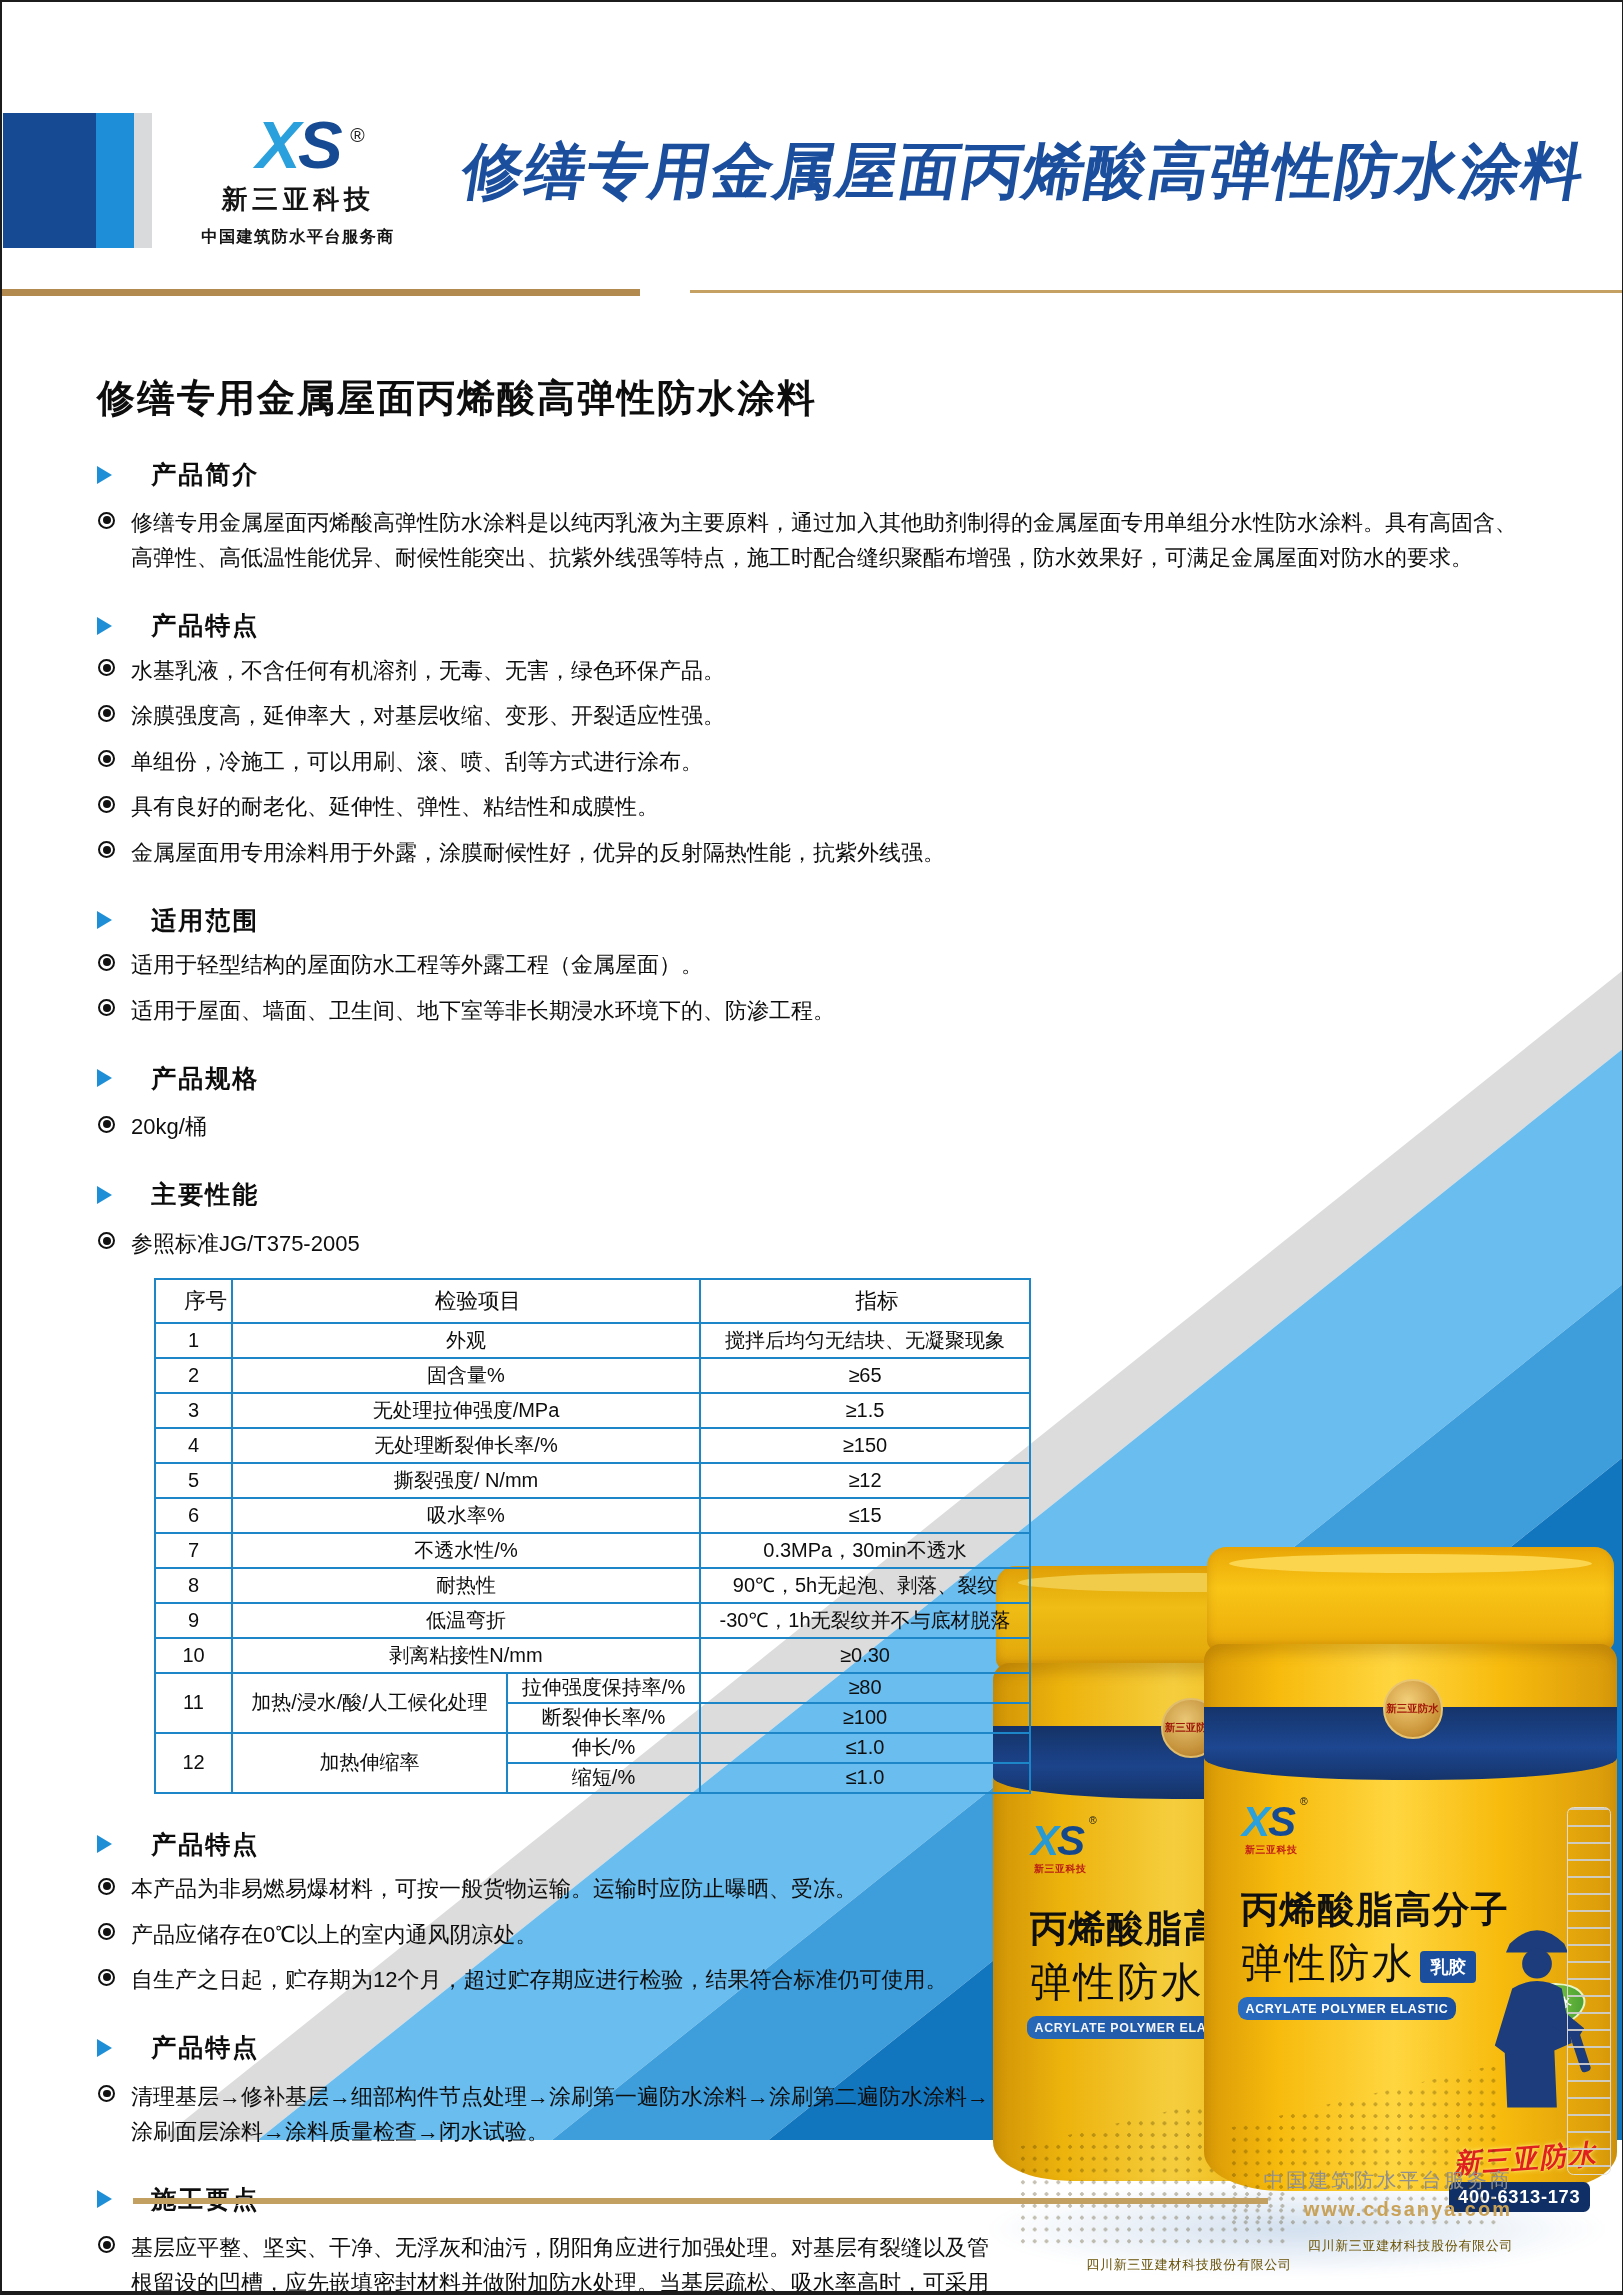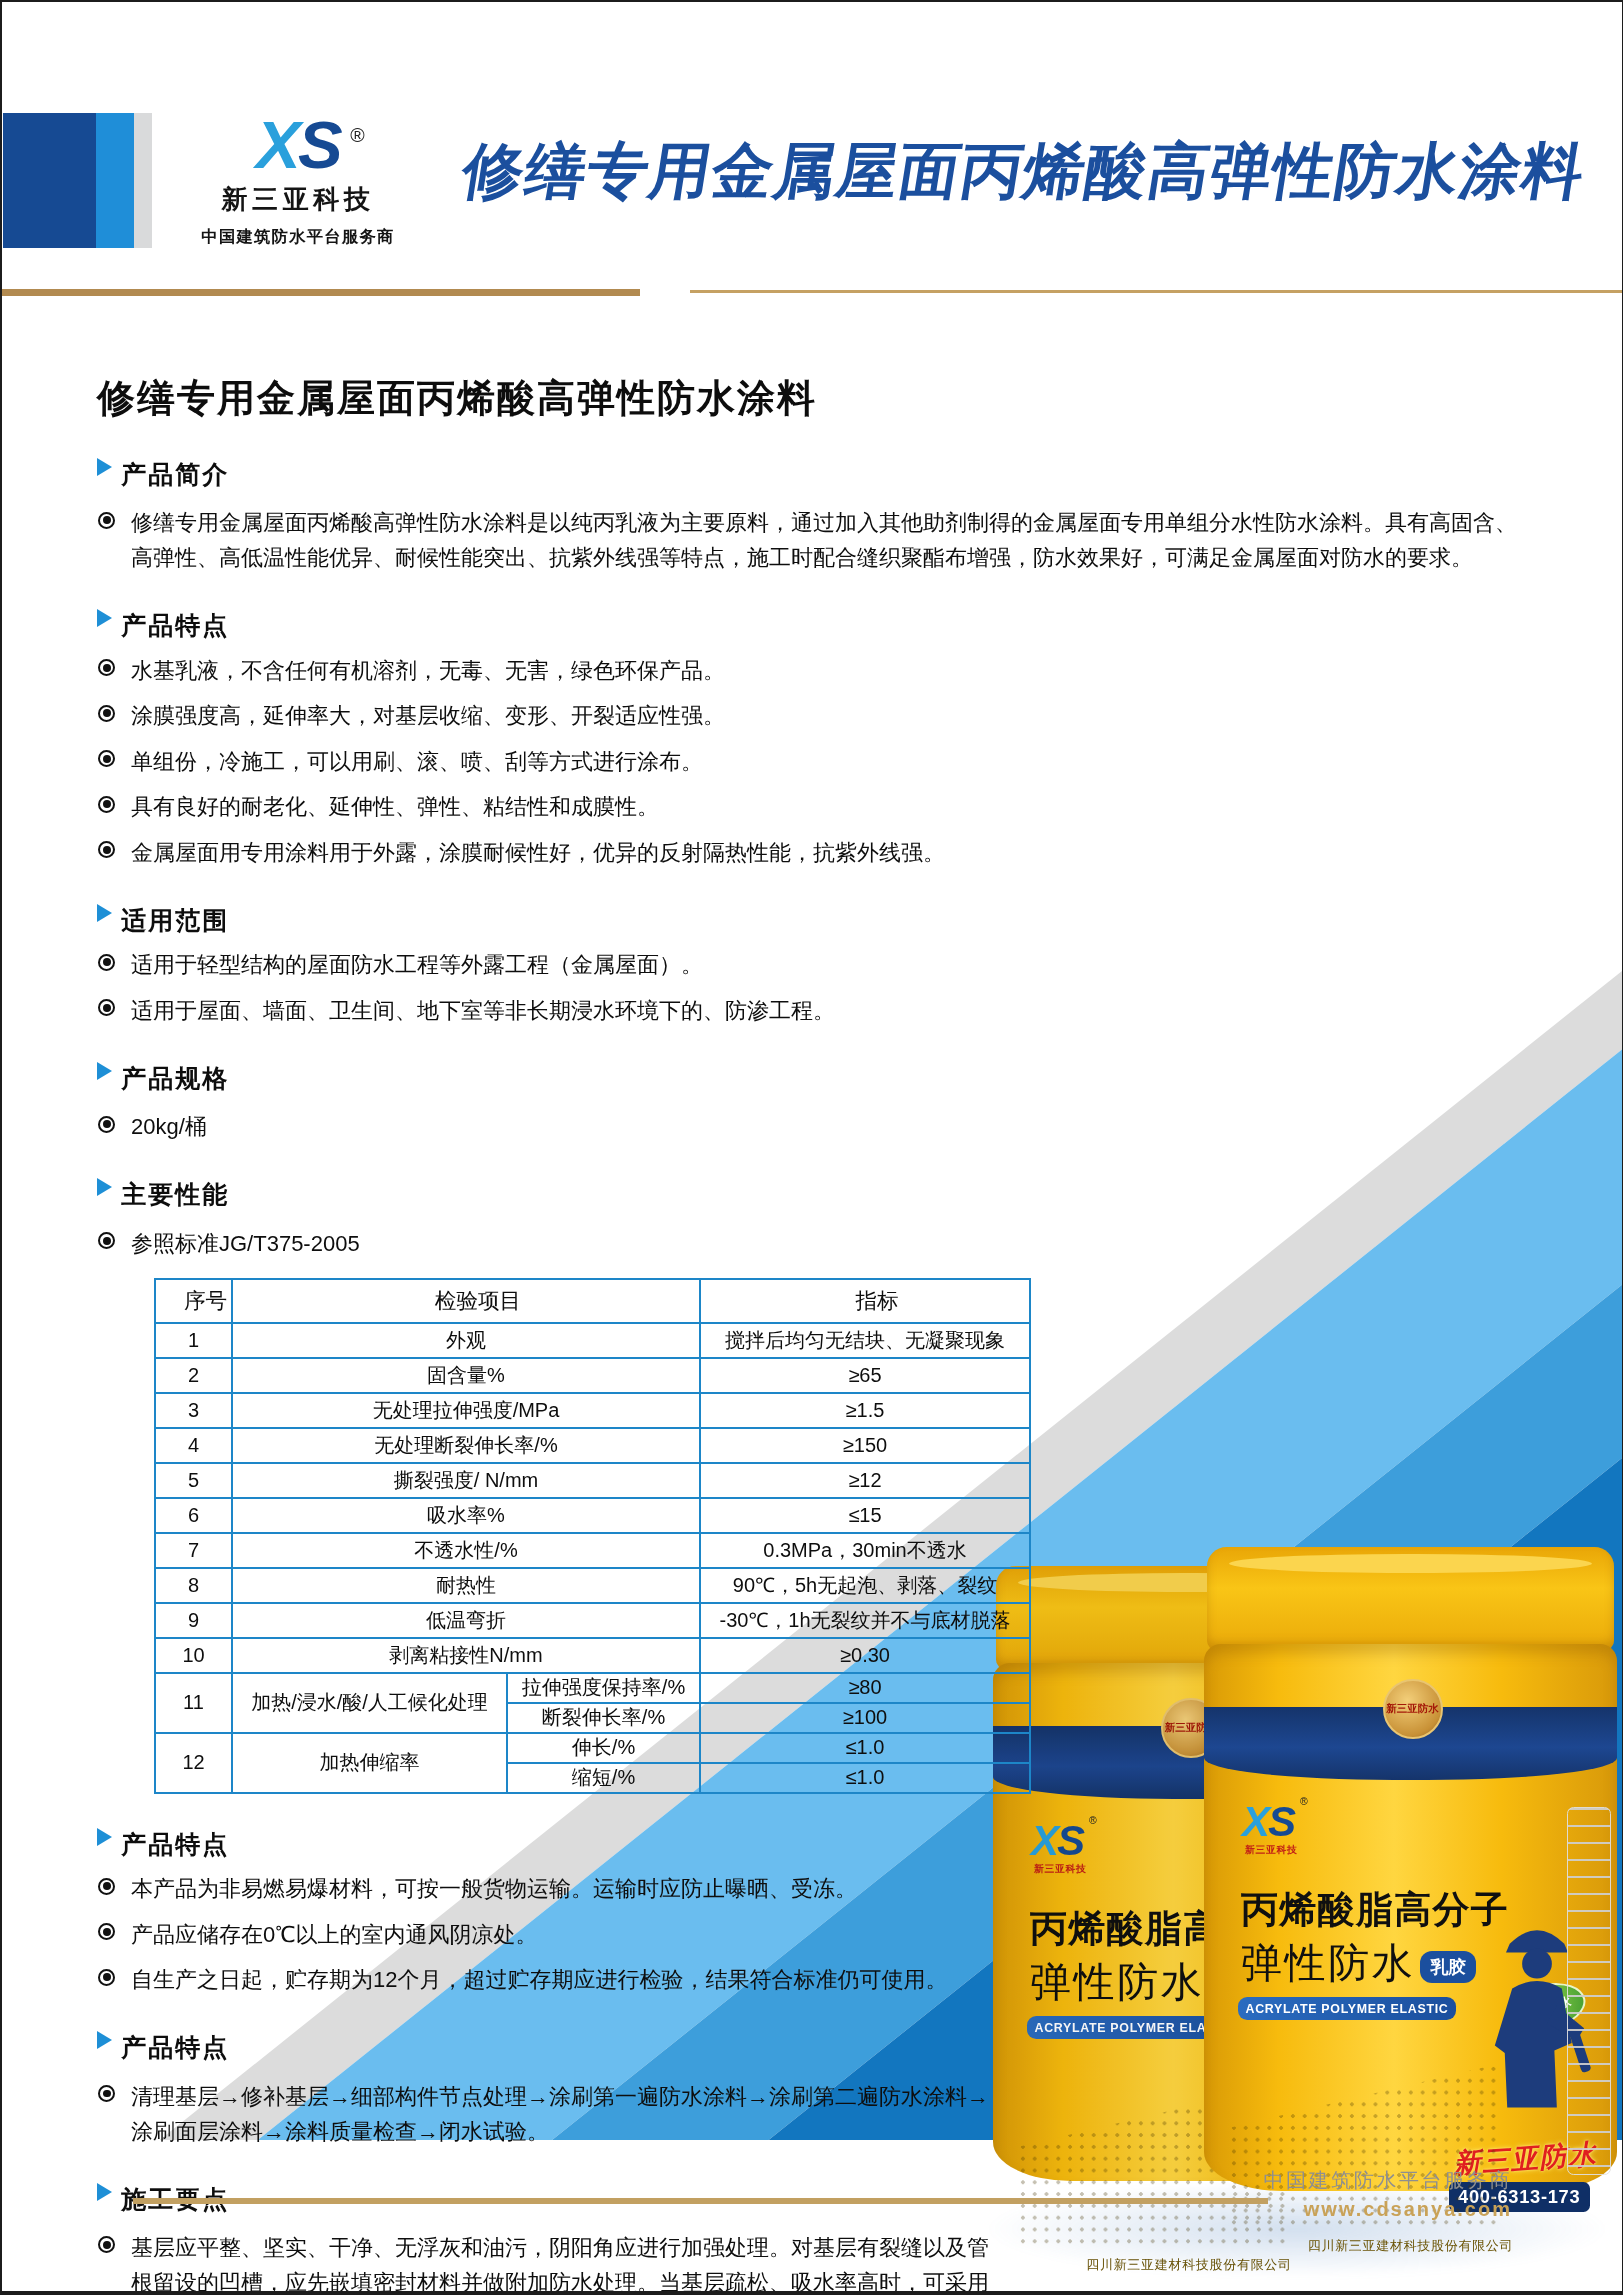--- a/index.html
+++ b/index.html
@@ -33,7 +33,7 @@
   
   .content{position:absolute; left:95px; top:371px; width:1439px; z-index:4;}
   .h1{font-size:38px; font-weight:bold; color:#0d0d0d; letter-spacing:2px;}
-  .sec{display:flex; align-items:flex-start; margin-top:34px;}
+  .sec{display:flex; align-items:center; margin-top:34px;gap:30px;}
   .arrow{width:0; height:0; border-left:15.7px solid #1e8fd6; border-top:9.8px solid transparent; border-bottom:9.8px solid transparent; margin-right:9.2px;}
   .sectitle{font-size:25px; font-weight:bold; color:#0d0d0d; letter-spacing:2px;}
   .bullet{position:relative; margin-top:14.4px; padding-left:34px;}

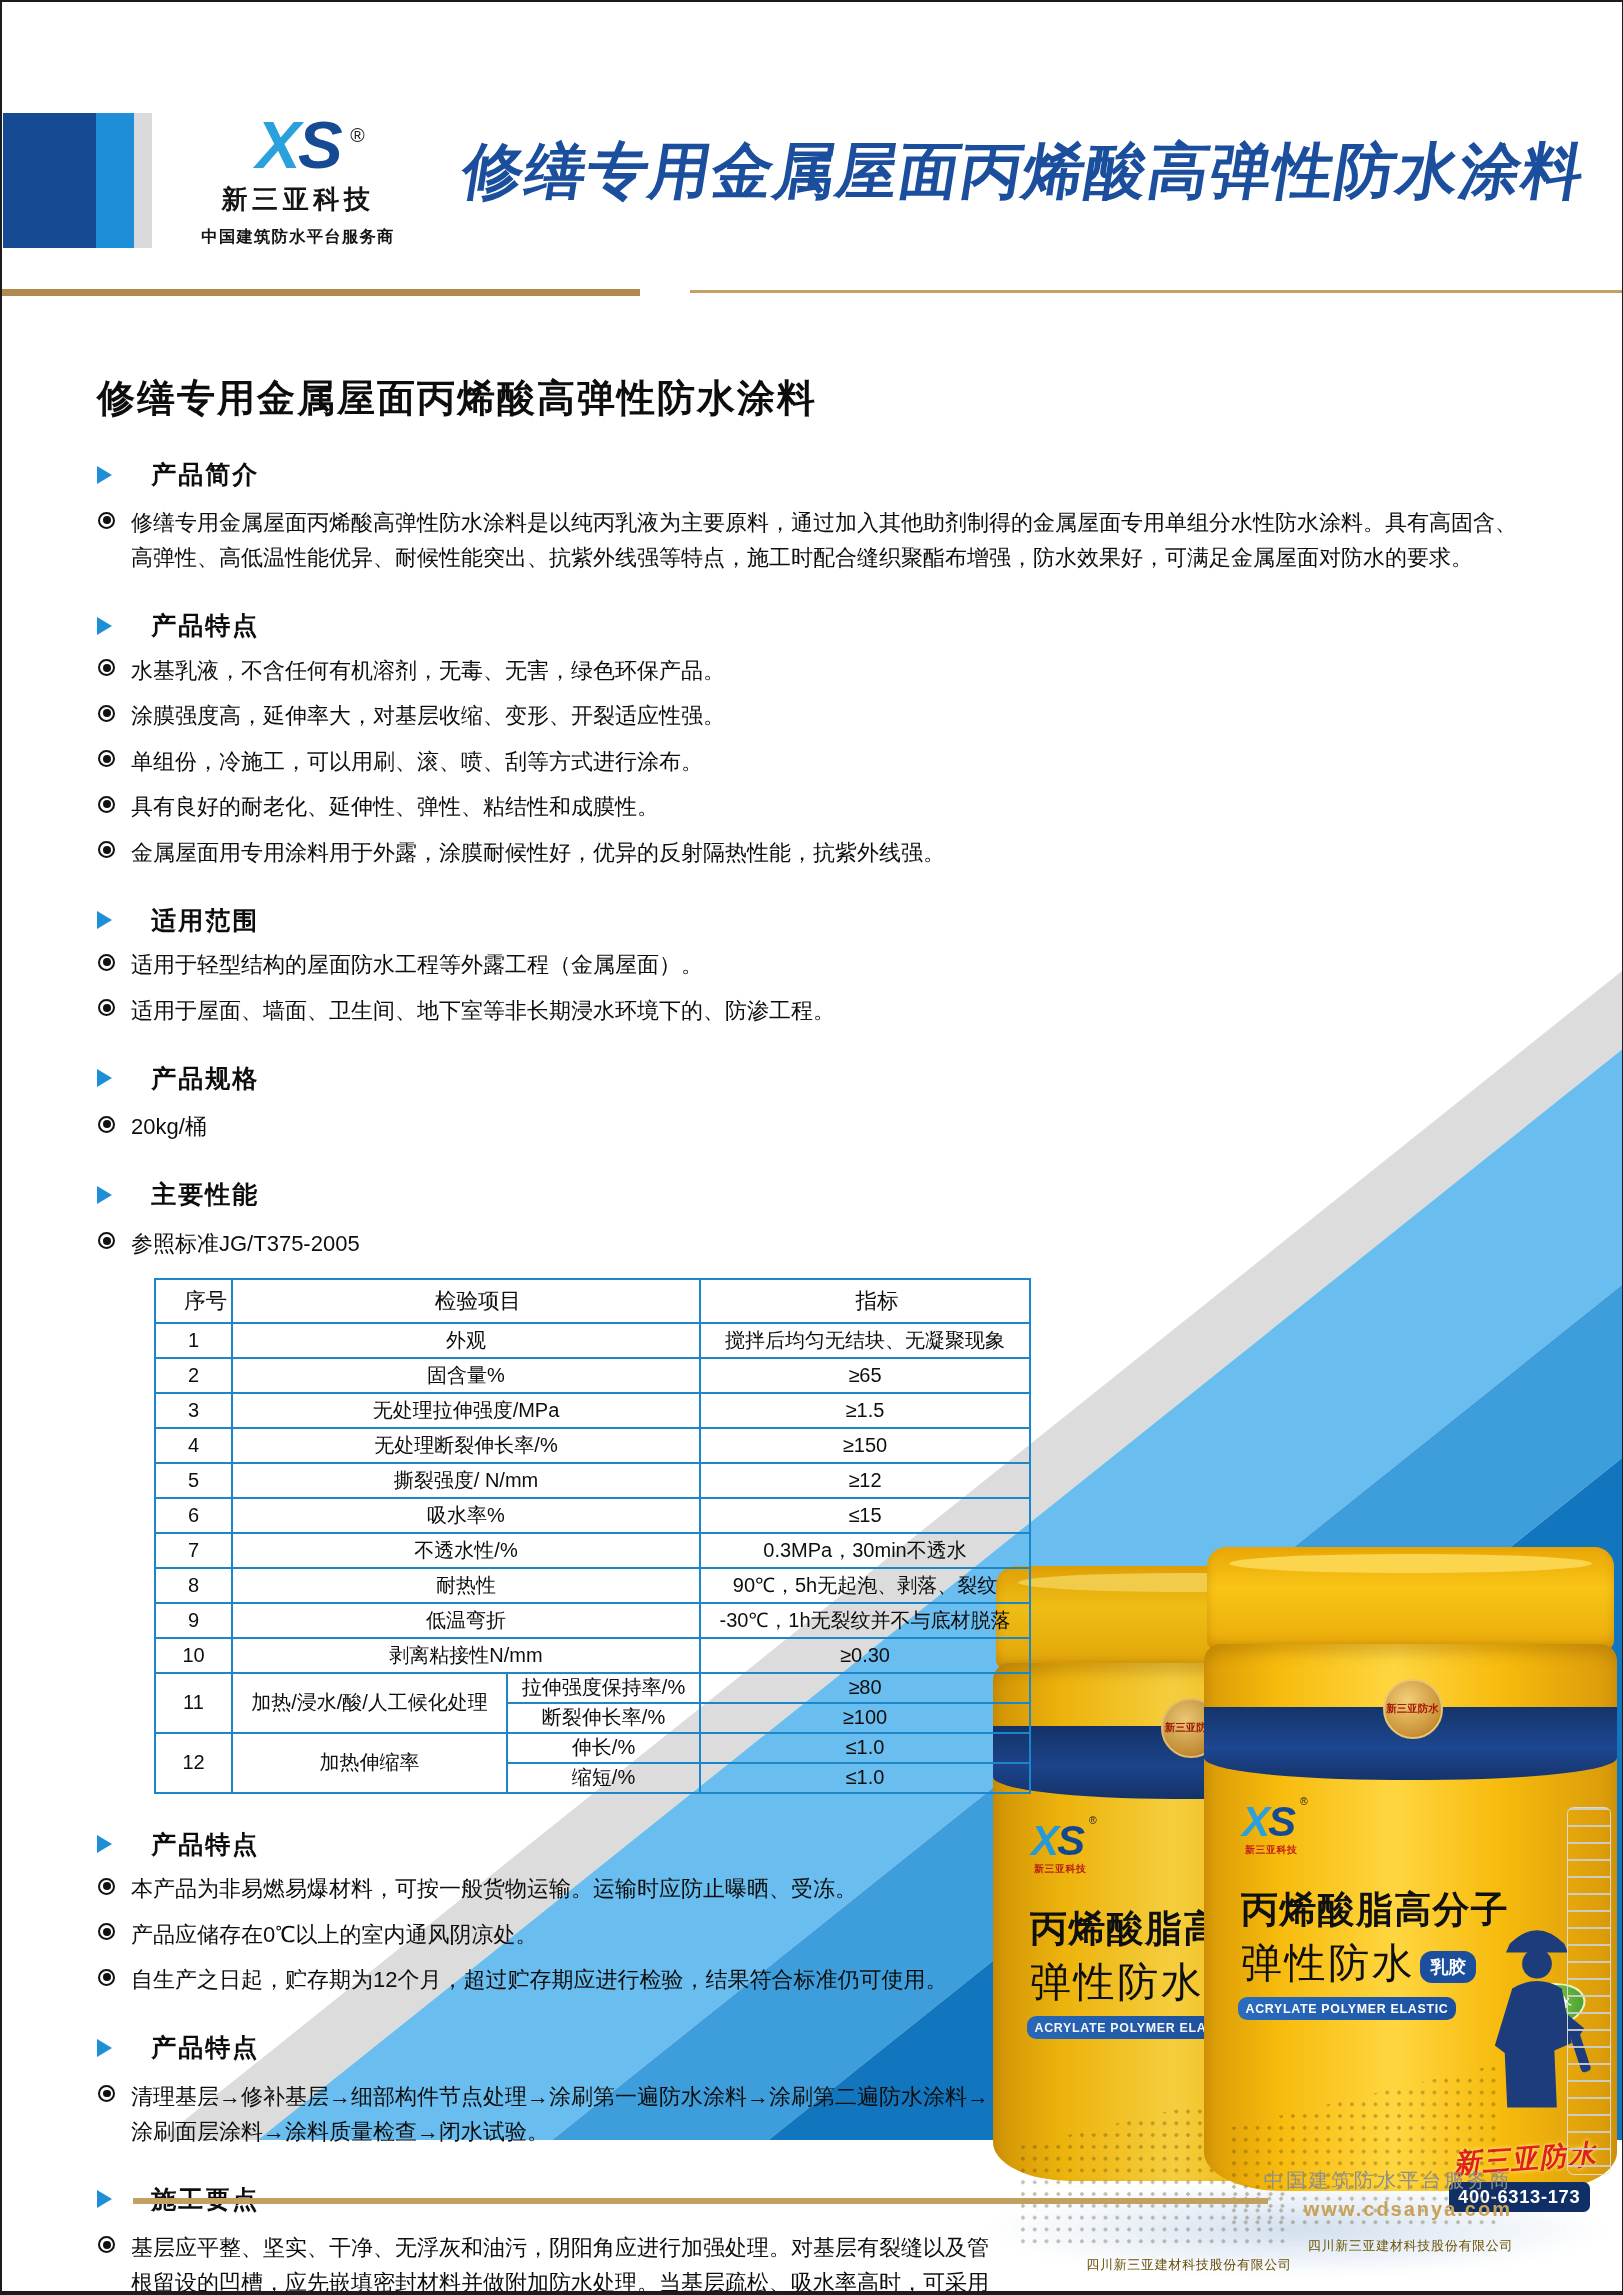--- a/index.html
+++ b/index.html
@@ -61,7 +61,7 @@
   .b-xs-sub{position:absolute; left:41px; top:200px; font-size:9.8px; color:#c22016; font-weight:bold; letter-spacing:0.7px;}
   .b-t1{position:absolute; left:37px; top:241px; font-size:37px; font-weight:bold; color:#101010; letter-spacing:1.3px; white-space:nowrap;}
   .b-t2{position:absolute; left:37px; top:292px; font-size:41px; font-weight:normal; color:#101010; letter-spacing:2.6px;}
-  .b-tag{position:absolute; left:216px; top:307px; background:#1b4f9e; color:#fff; font-size:17.7px; font-weight:bold; padding:3.9px 10.5px; border-radius:12px;}
+  .b-tag{position:absolute; left:216px; top:307px; background:#1b4f9e; color:#fff; font-size:17.7px; font-weight:bold; padding:3.9px 10.5px; border-radius:4px;}
   .b-en{position:absolute; left:34px; top:353px; width:218px; background:linear-gradient(90deg,#2a6cc0,#1b4f9e); color:#fff; font-size:12.4px; font-weight:bold; text-align:center; padding:4.6px 0; border-radius:9.2px; letter-spacing:0.7px;}
   .b-green{position:absolute; left:306px; top:340px; width:72px; height:41px; background:radial-gradient(circle at 35% 35%,#9fd84e,#3f9b2f); border-radius:50%; border:2px solid #e8f5c8; display:flex; align-items:center; justify-content:center; transform:rotate(-12deg);}
   .b-green span{color:#fff; font-size:11.8px; font-weight:bold;}

